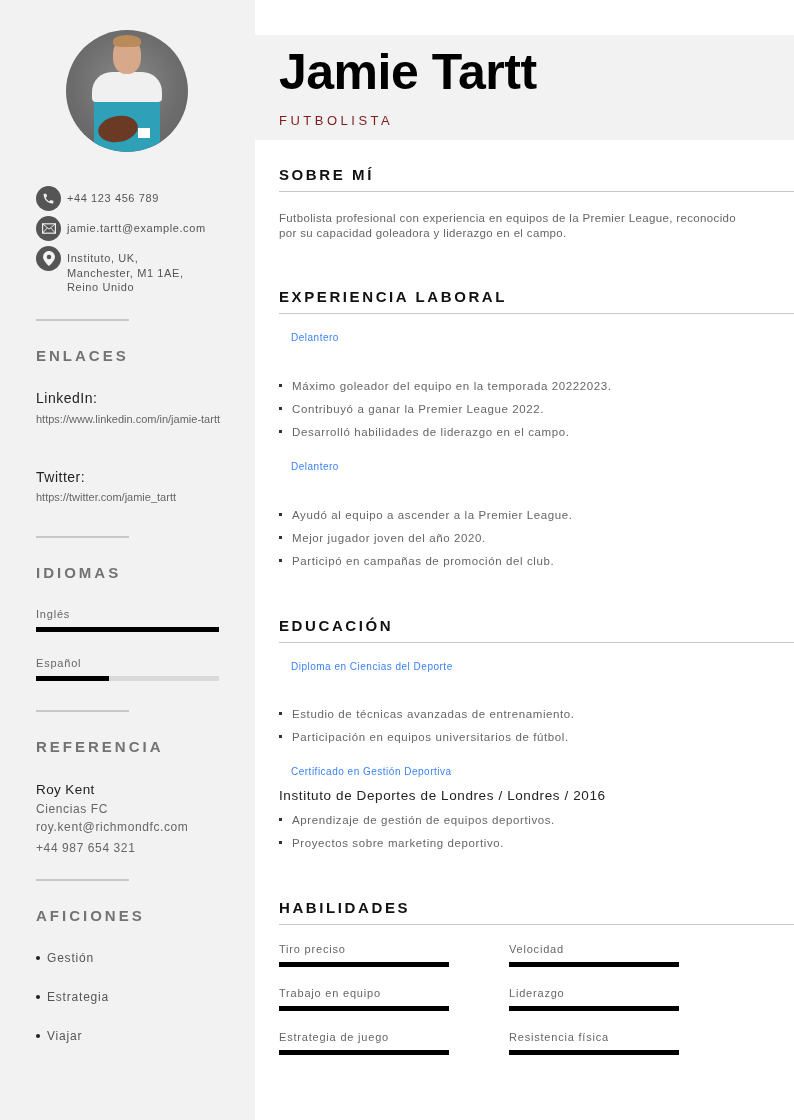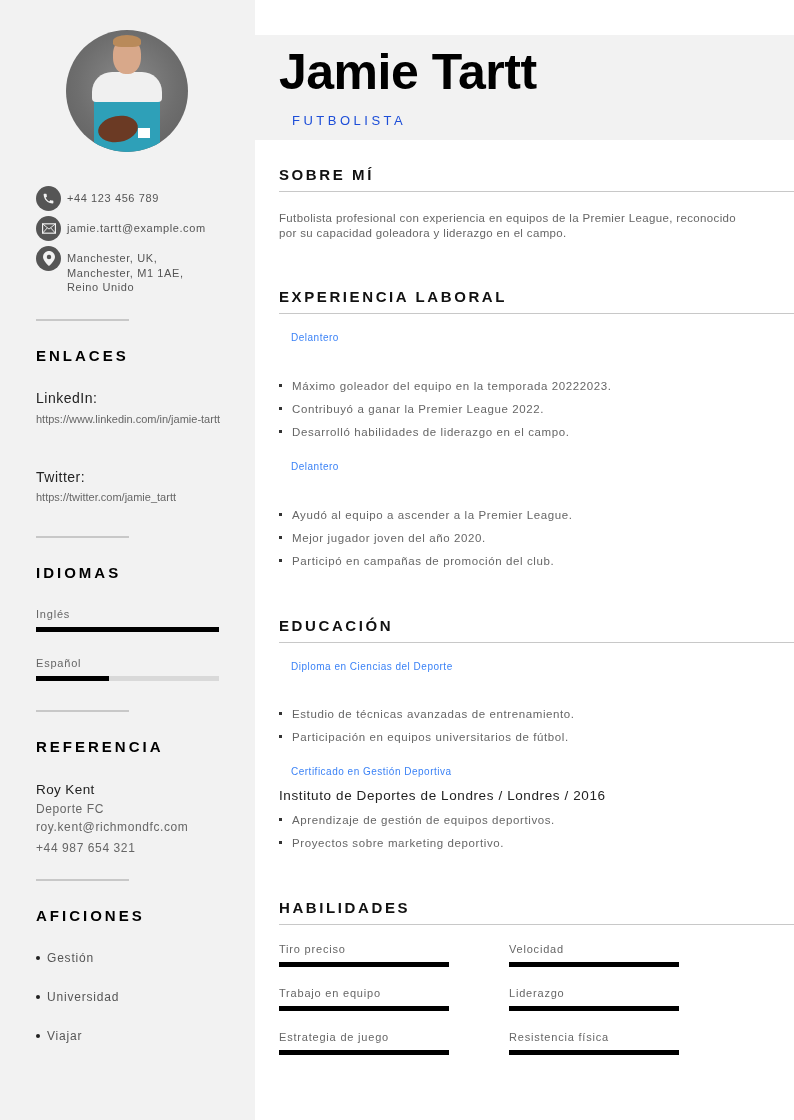--- a/index.html
+++ b/index.html
@@ -40,7 +40,7 @@
 
   .header-band { position: absolute; left: 0; top: 35px; width: 539px; height: 105px; background: #f2f2f2; }
   .name { position: absolute; left: 24px; top: 42px; font-size: 50px; font-weight: bold; color: #000; letter-spacing: -0.5px; line-height: 60px; }
-  .role { position: absolute; left: 37px; top: 113px; font-size: 13px; letter-spacing: 3.5px; color: #1d4ed8; }
+  .role { position: absolute; left: 24px; top: 113px; font-size: 13px; letter-spacing: 3.5px; color: #7f1d1d; }
 
   .main-h { position: absolute; left: 24px; font-size: 15px; font-weight: bold; letter-spacing: 2.6px; color: #111; }
   .main-rule { position: absolute; left: 24px; width: 515px; height: 1px; background: #c8c8c8; }

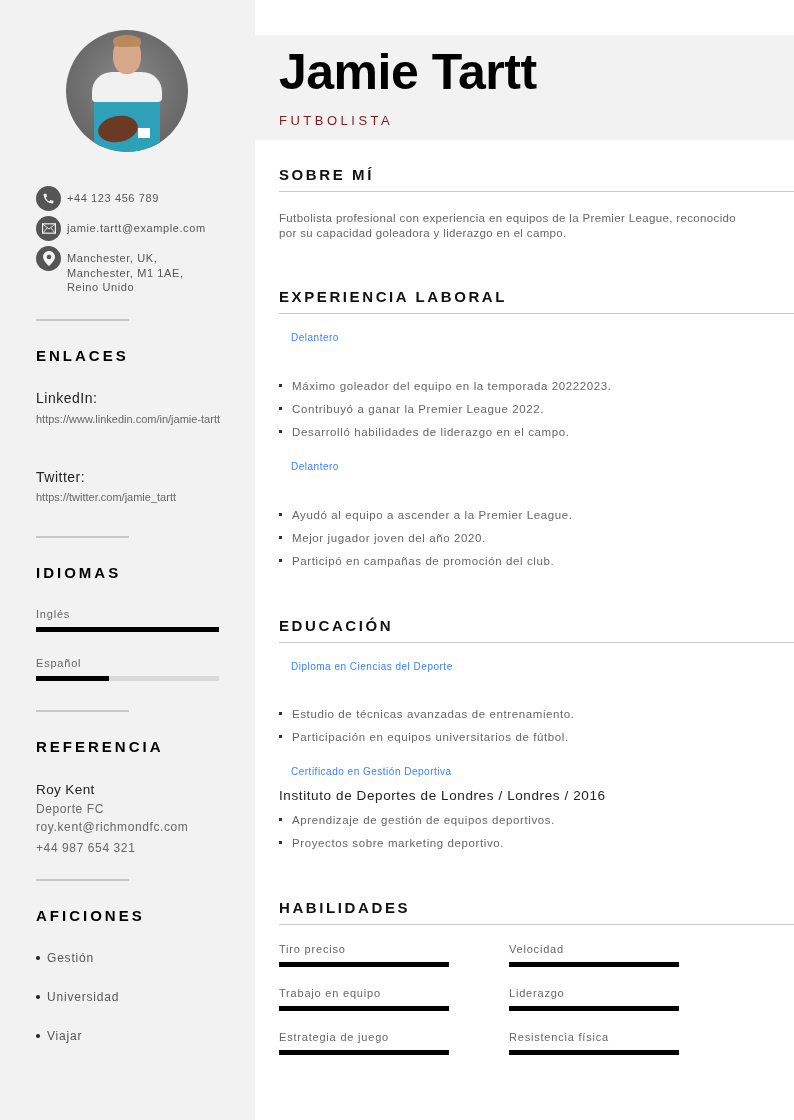--- a/index.html
+++ b/index.html
@@ -93,7 +93,7 @@
         </svg>
     </span>
     <span class="txt">
-      <span style="display:block">Manchester, UK,</span>
+      <span style="display:block">Instituto, UK,</span>
       <span style="display:block">Manchester, M1 1AE,</span>
       <span style="display:block">Reino Unido</span>
     </span>

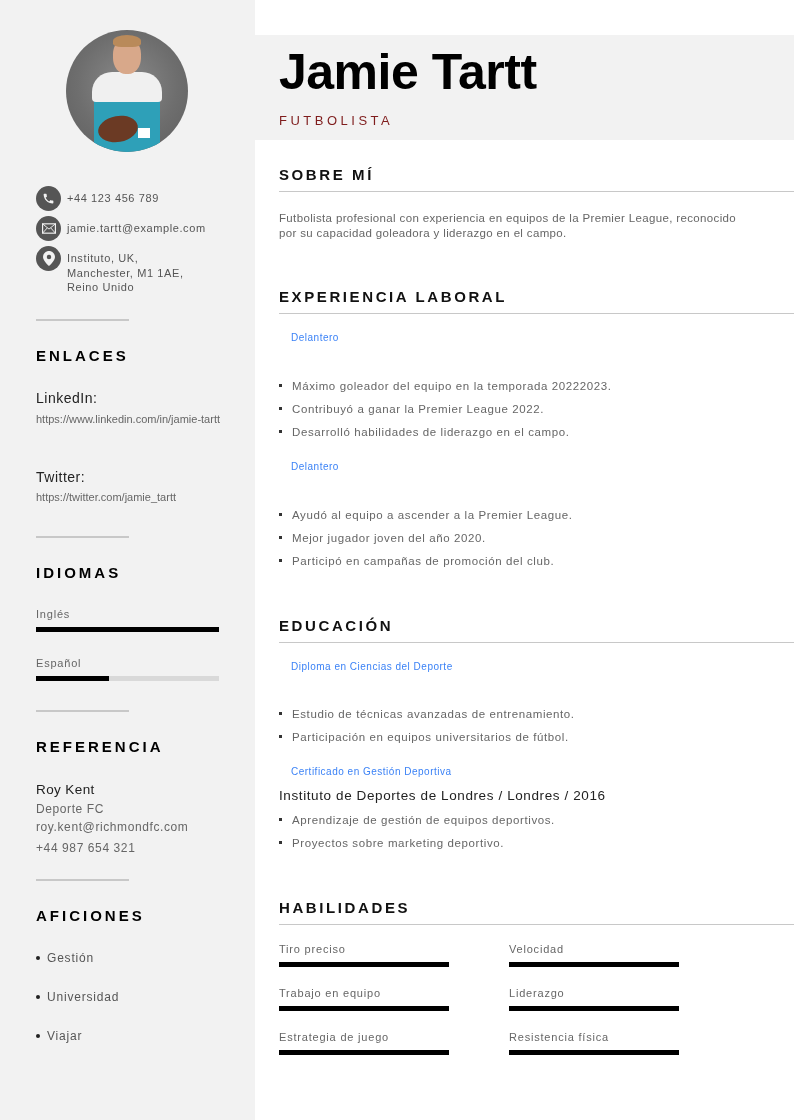--- a/index.html
+++ b/index.html
@@ -23,7 +23,7 @@
   .contact .txt { position: absolute; left: 31px; top: 5px; width: 190px; }
 
   .divider { position: absolute; left: 36px; width: 93px; height: 2px; background: #c8c8c8; }
-  .side-h { position: absolute; left: 36px; font-size: 15px; font-weight: bold; letter-spacing: 3px; color: #000000; }
+  .side-h { position: absolute; left: 36px; font-size: 15px; font-weight: bold; letter-spacing: 3px; color: #737373; }
 
   .link-label { position: absolute; left: 36px; font-size: 14px; color: #222; letter-spacing: 0.5px; }
   .link-url { position: absolute; left: 36px; width: 195px; font-size: 11px; color: #666; line-height: 15px; word-break: break-all; }

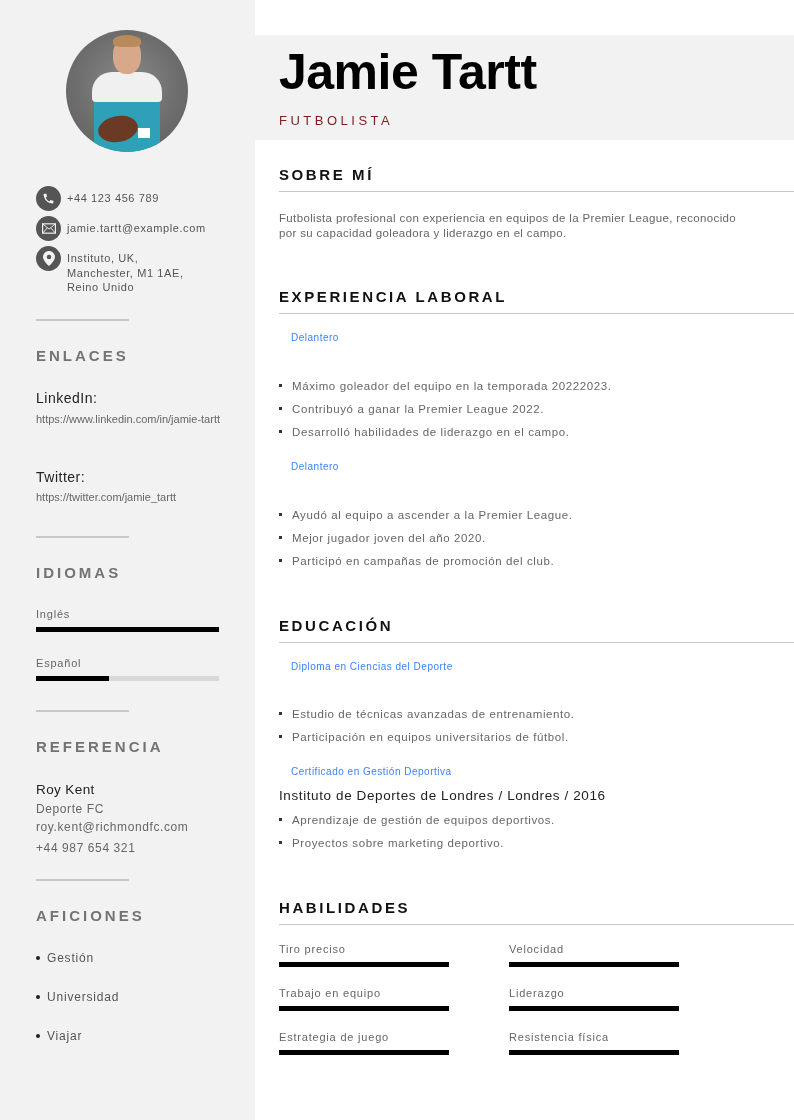--- a/index.html
+++ b/index.html
@@ -120,7 +120,7 @@
   <div class="divider" style="top:710px;"></div>
   <div class="side-h" style="top:738px;">REFERENCIA</div>
   <div class="ref-name" style="top:782px;">Roy Kent</div>
-  <div class="ref-line" style="top:802px;">Deporte FC</div>
+  <div class="ref-line" style="top:802px;">Ciencias FC</div>
   <div class="ref-line" style="top:820px;">roy.kent@richmondfc.com</div>
   <div class="ref-line" style="top:841px;">+44 987 654 321</div>
 

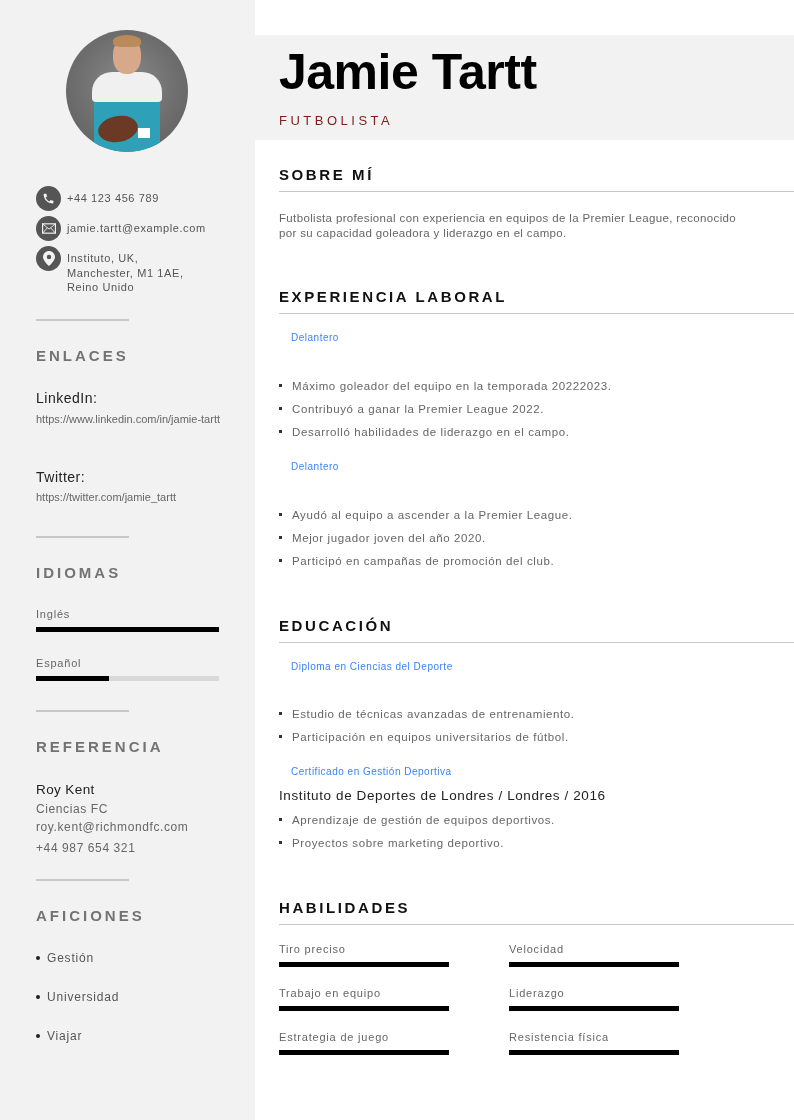--- a/index.html
+++ b/index.html
@@ -127,7 +127,7 @@
   <div class="divider" style="top:879px;"></div>
   <div class="side-h" style="top:907px;">AFICIONES</div>
   <div class="hobby" style="top:951px;"><span class="dot"></span><span>Gestión</span></div>
-  <div class="hobby" style="top:990px;"><span class="dot"></span><span>Universidad</span></div>
+  <div class="hobby" style="top:990px;"><span class="dot"></span><span>Estrategia</span></div>
   <div class="hobby" style="top:1029px;"><span class="dot"></span><span>Viajar</span></div>
 </aside>
 

